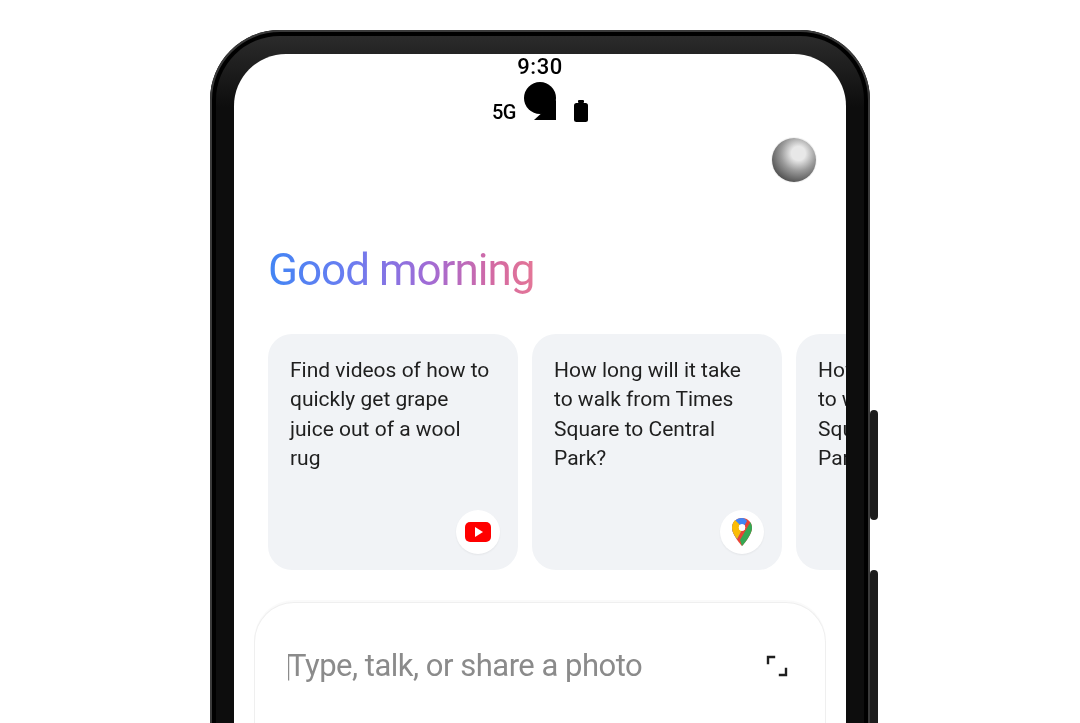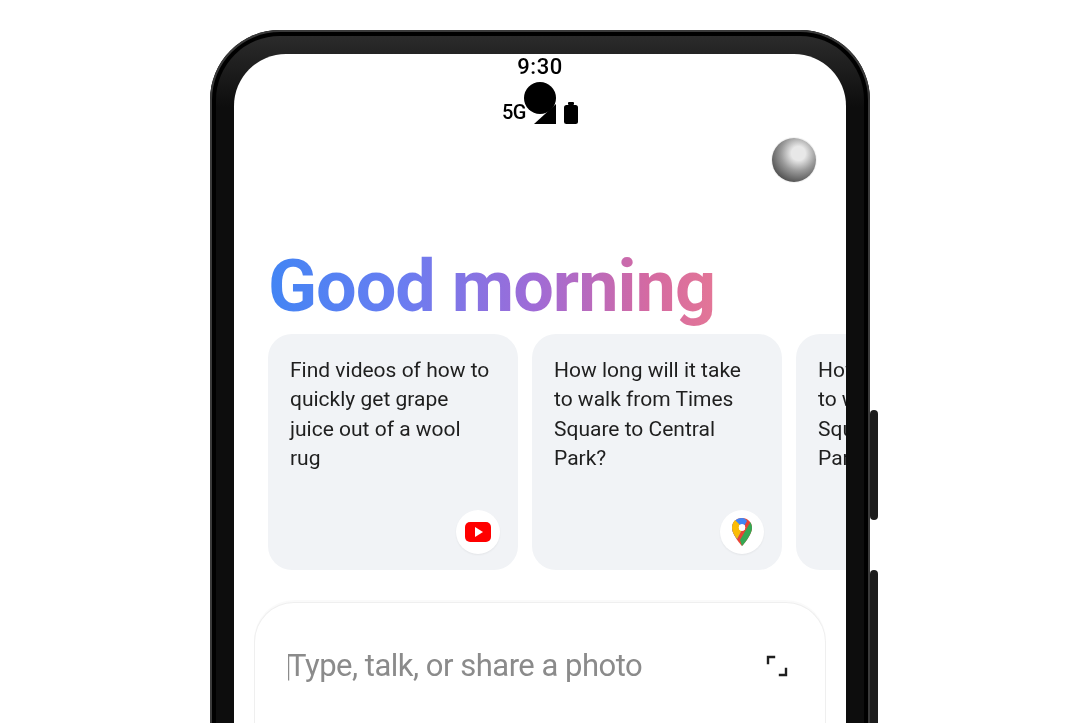--- a/index.html
+++ b/index.html
@@ -85,8 +85,8 @@
   }
   .status-right {
     display: flex;
-    align-items: flex-end;
-    gap: 8px;
+    align-items: flex-start;
+    gap: 18px;
   }
   .status-right .label5g {
     font-size: 20px;

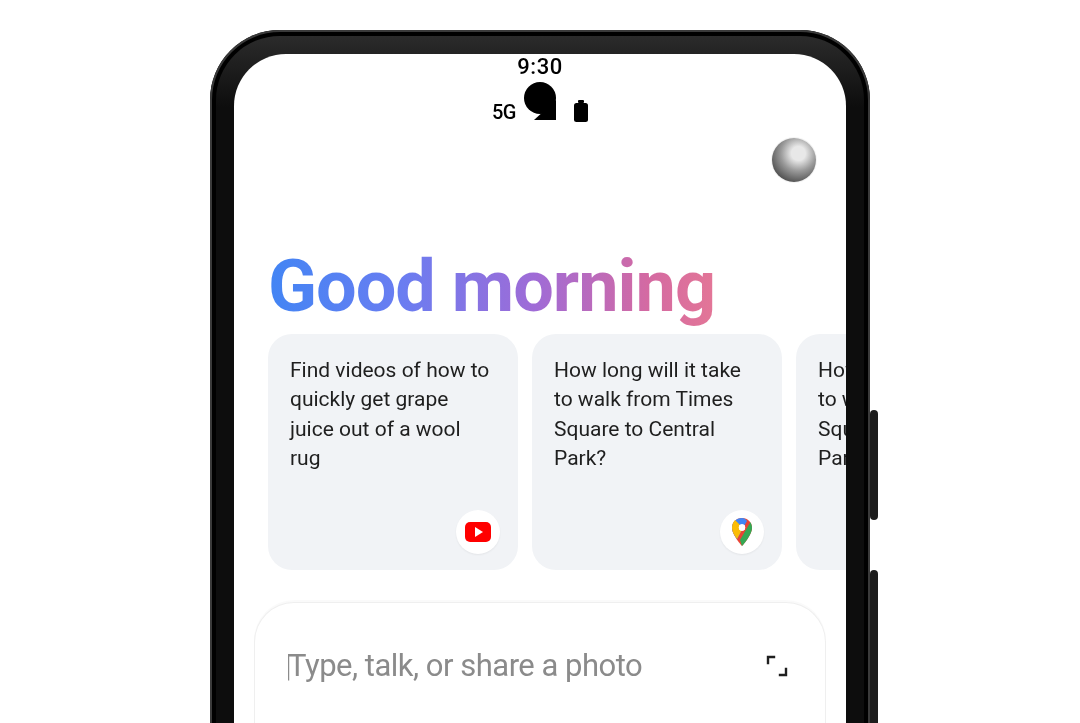--- a/index.html
+++ b/index.html
@@ -115,8 +115,8 @@
     position: absolute;
     top: 190px;
     left: 34px;
-    font-size: 72px;
-    font-weight: 700;
+    font-size: 44px;
+    font-weight: 400;
     letter-spacing: -1px;
     background: linear-gradient(90deg, #4285F4 0%, #6a7df1 30%, #a06bd6 60%, #d46aa2 85%, #e37697 100%);
     -webkit-background-clip: text;

